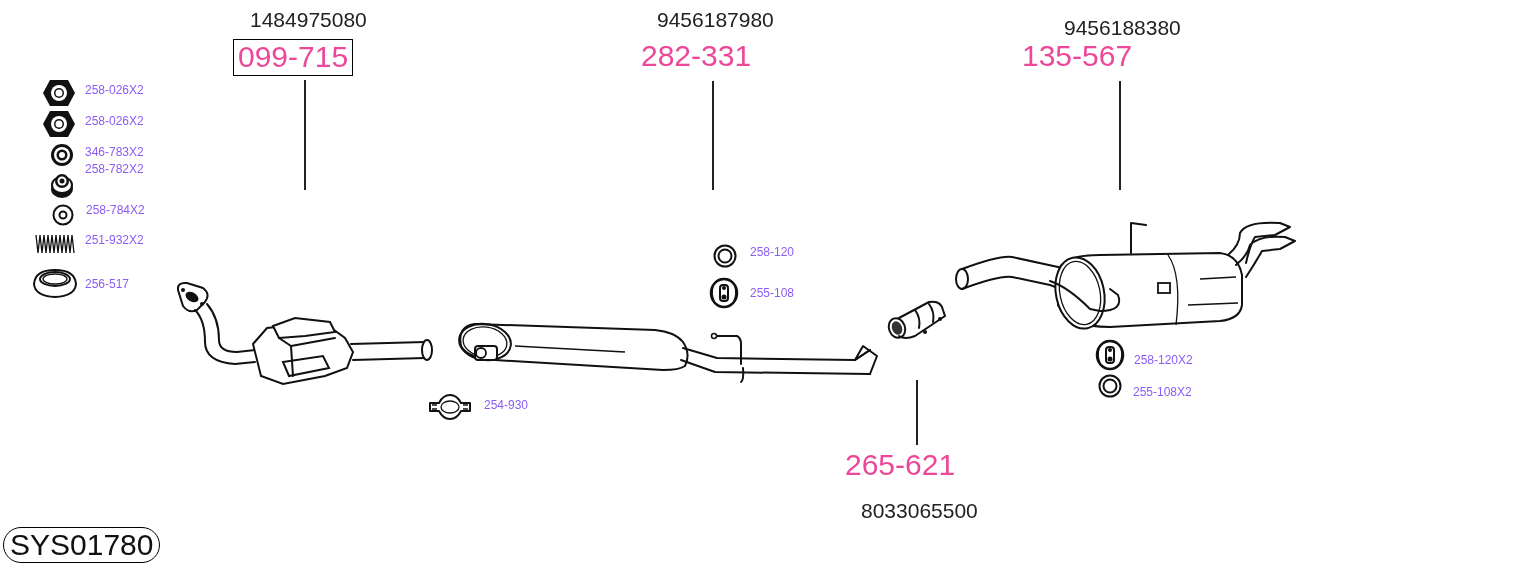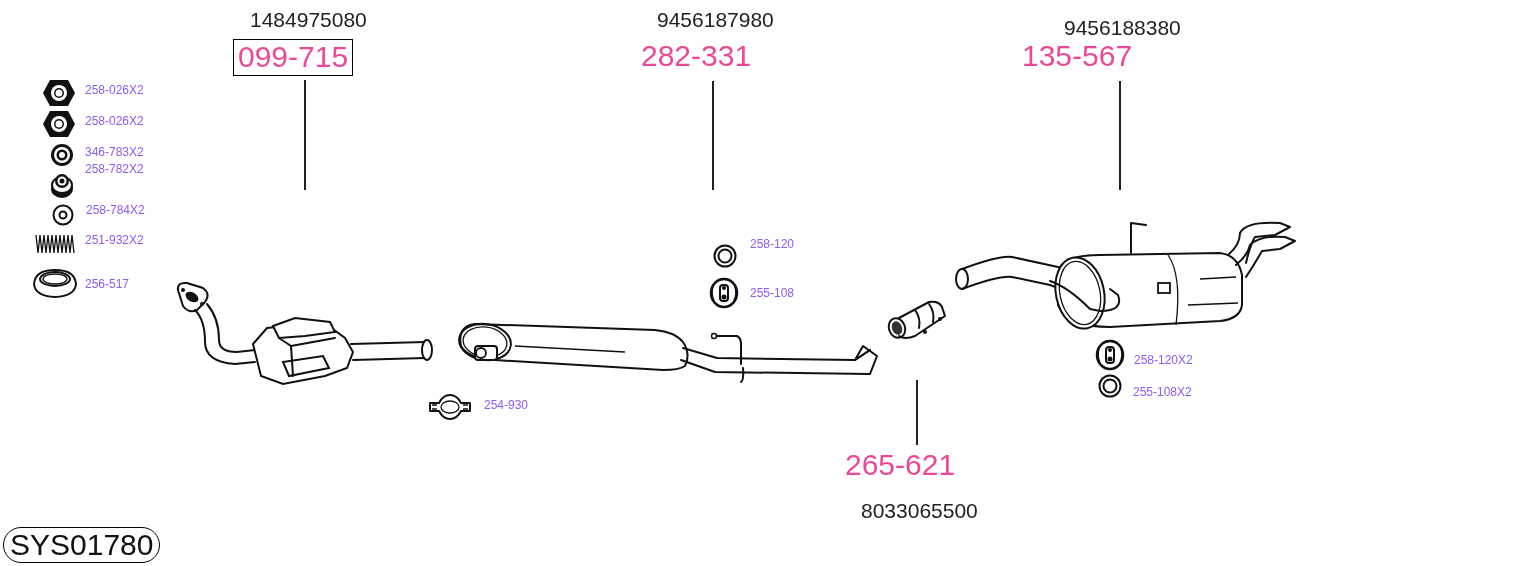--- a/index.html
+++ b/index.html
@@ -114,7 +114,7 @@
   <circle cx="12" cy="13" r="10.5" fill="none" stroke="#111" stroke-width="2"></circle>
   <circle cx="12" cy="13" r="6.5" fill="none" stroke="#111" stroke-width="2"></circle>
 </svg>
-<div class="abs acc" style="left:750px;top:238px;">258-120</div>
+<div class="abs acc" style="left:750px;top:246px;">258-120</div>
 
 <svg style="left:708px;top:275px;" width="32" height="34">
   <ellipse cx="16" cy="18" rx="13" ry="14" fill="#fff" stroke="#111" stroke-width="2.5"></ellipse>

